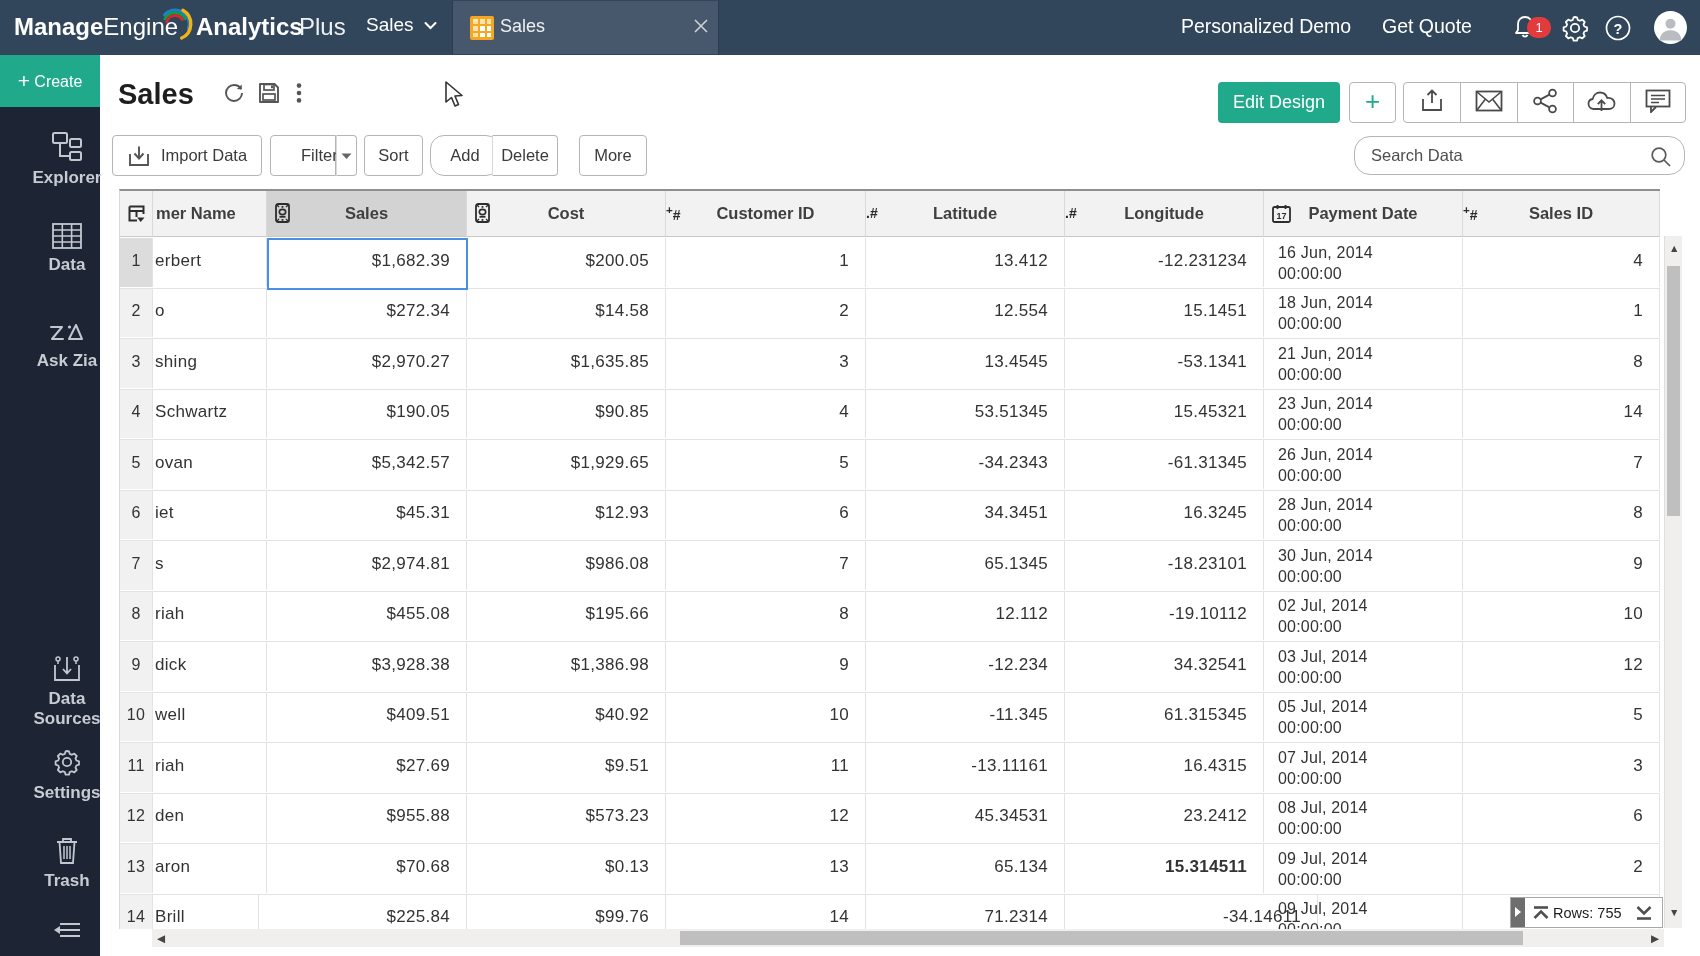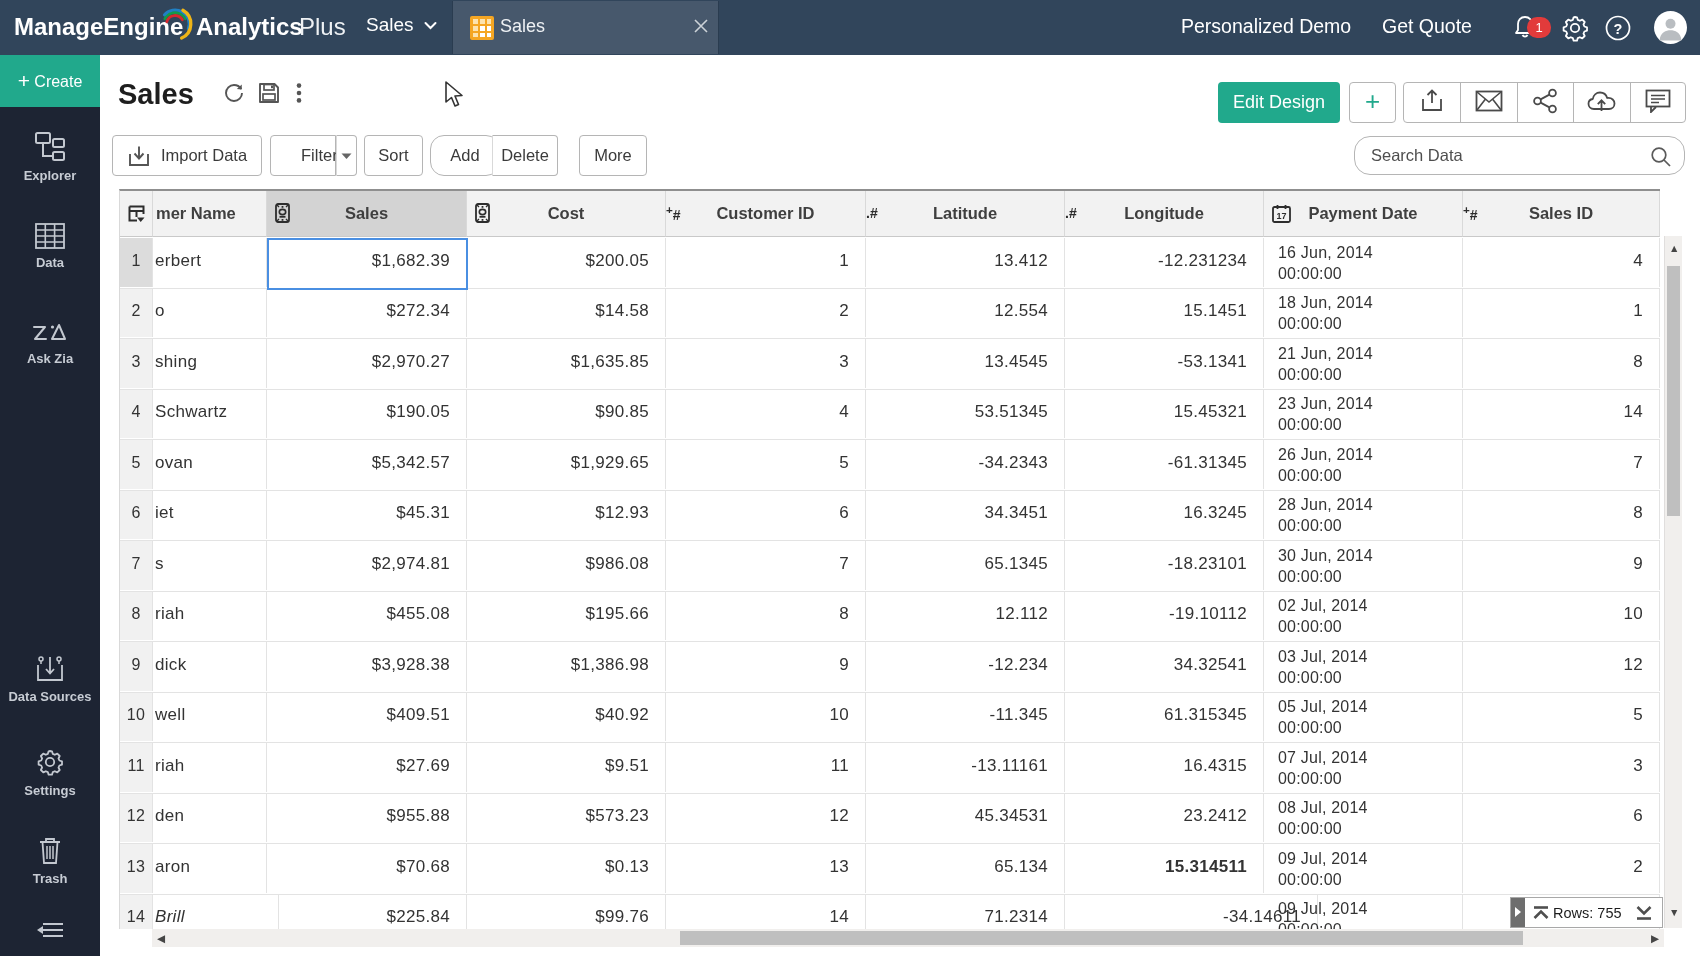--- a/index.html
+++ b/index.html
@@ -55,7 +55,7 @@
 </style></head><body>
 <div id="nav">
     <div id="logo">
-      <span style="position:absolute;left:0;top:0;font-weight:700;">Manage<span style="font-weight:700;margin-top:42px;">Engine</span></span>
+      <span style="position:absolute;left:0;top:0;font-weight:700;">Manage<span style="font-weight:400;margin-top:42px;">Engine</span></span>
       <span style="position:absolute;left:142px;top:-9px;"><svg width="40" height="44" viewBox="0 0 40 44">
           <path d="M10.8 17.8 A8.5 8.5 0 0 1 26.4 15.8" fill="none" stroke="#d7282f" stroke-width="2.8" stroke-linecap="round"></path>
           <path d="M8.8 14.8 A11.5 11.5 0 0 1 29.3 14.8" fill="none" stroke="#159a48" stroke-width="2.8" stroke-linecap="round"></path>

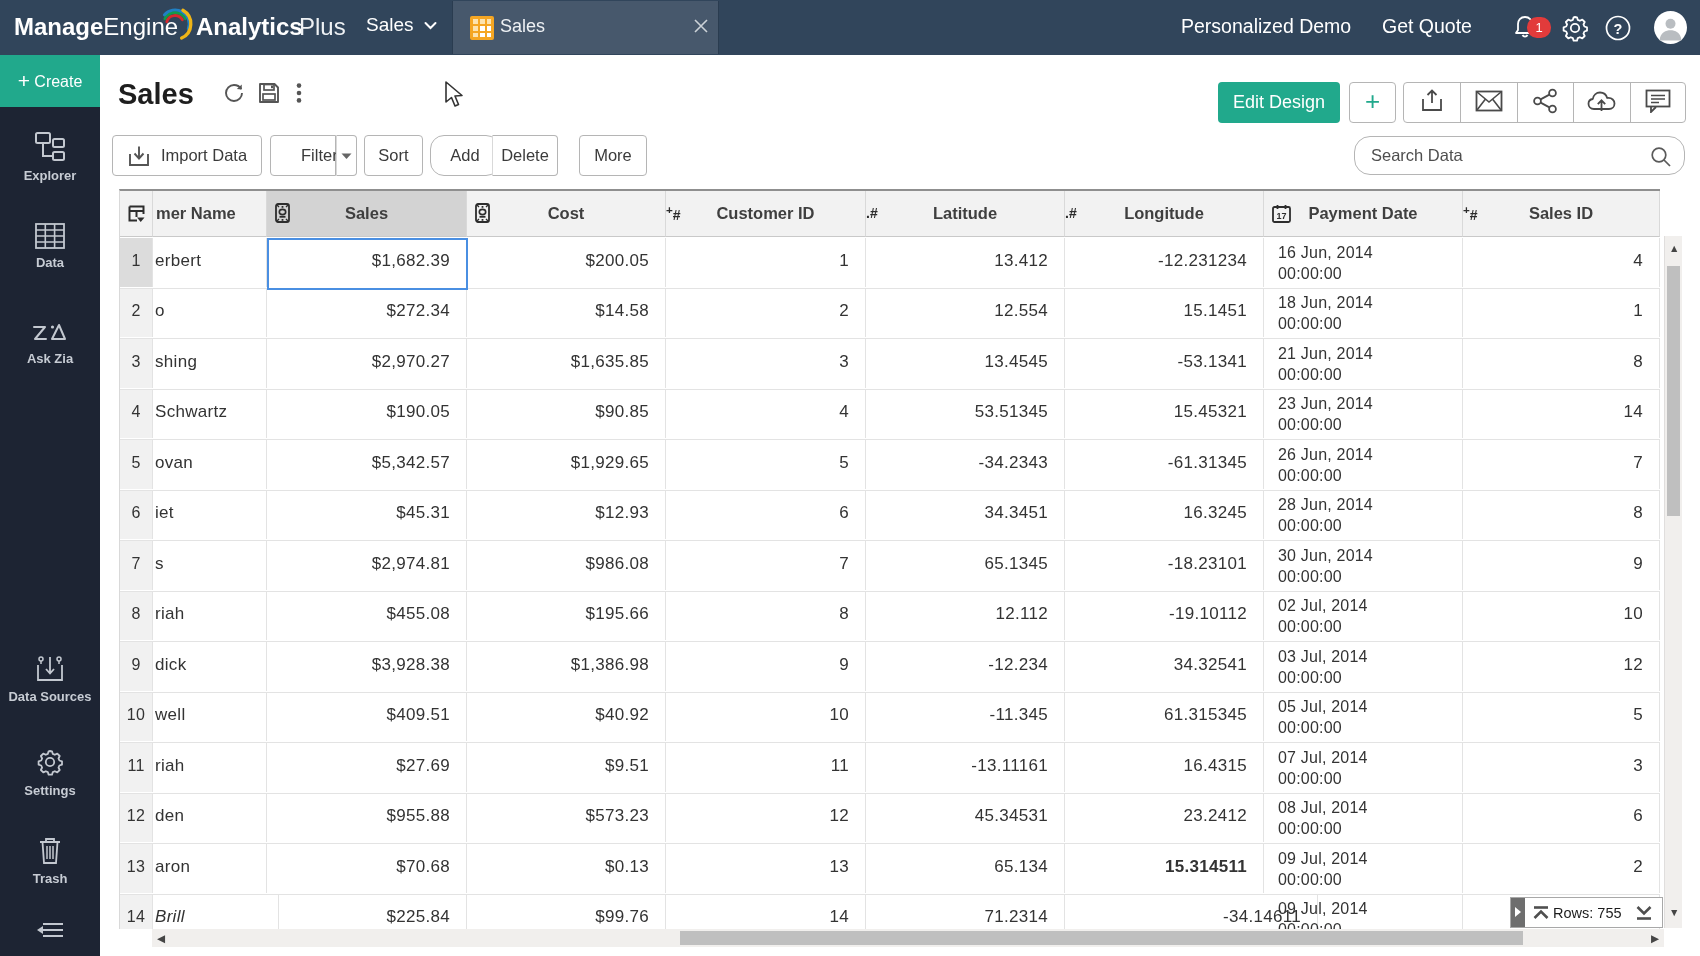--- a/index.html
+++ b/index.html
@@ -16,7 +16,7 @@
 
 #side{position:absolute;left:0;top:55px;width:100px;height:901px;background:#1d2433}
 #create{position:absolute;left:0;top:0;width:100px;height:52px;background:#21a98c;color:#fff;font-size:16px;text-align:center;line-height:52px}
-.sitem{position:absolute;left:0;width:100px;text-align:center;color:#c7ccd4;font-size:13px;font-weight:700}
+.sitem{position:absolute;left:17px;width:100px;text-align:center;color:#c7ccd4;font-size:17px;font-weight:700}
 .sitem svg{display:block;margin:0 auto 6px auto}
 
 #title{position:absolute;left:118px;top:78px;font-size:29px;font-weight:700;color:#1e1e1e}

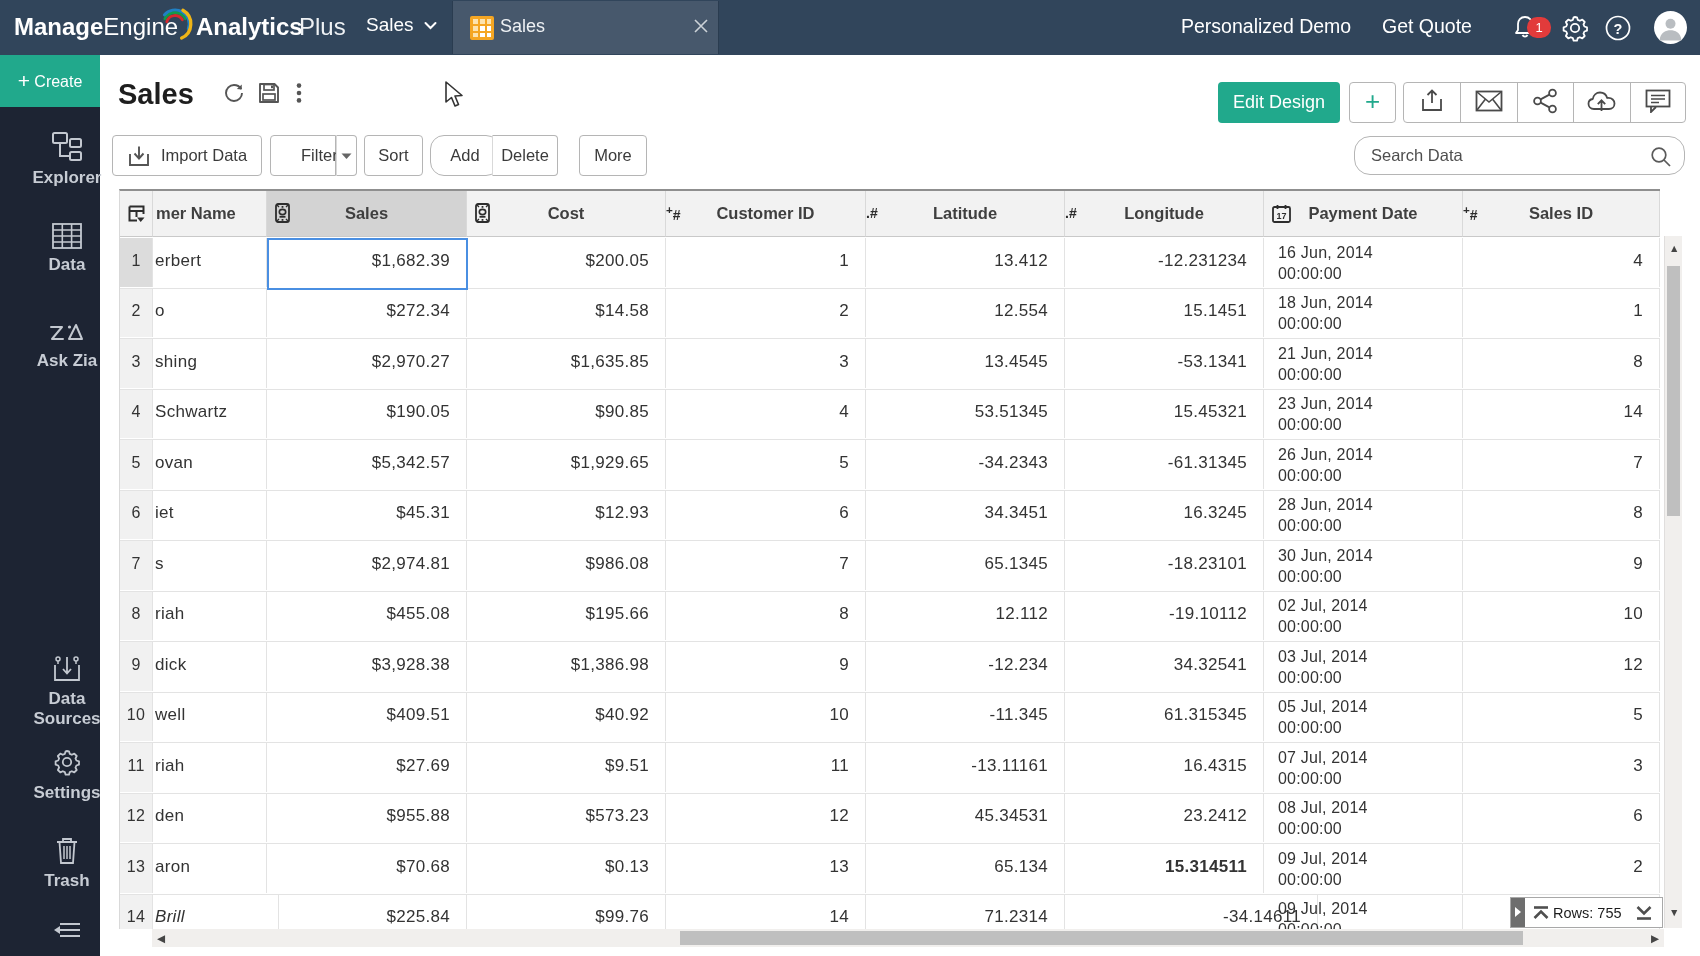--- a/index.html
+++ b/index.html
@@ -666,7 +666,7 @@
       <div class="cell rn" style="left:0;width:33px;">
         <span class="v2">14</span>
       </div>
-      <div class="cell" style="left:33px;width:126px;font-style:italic;">
+      <div class="cell" style="left:33px;width:106px;">
         <span class="vl">Brill</span>
       </div>
       <div class="cell" style="left:147px;width:200px;">

